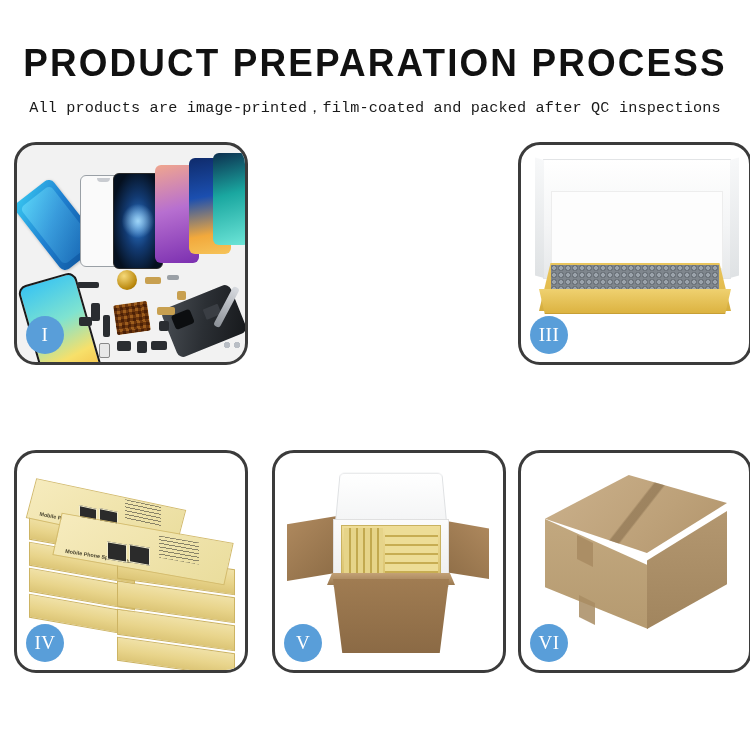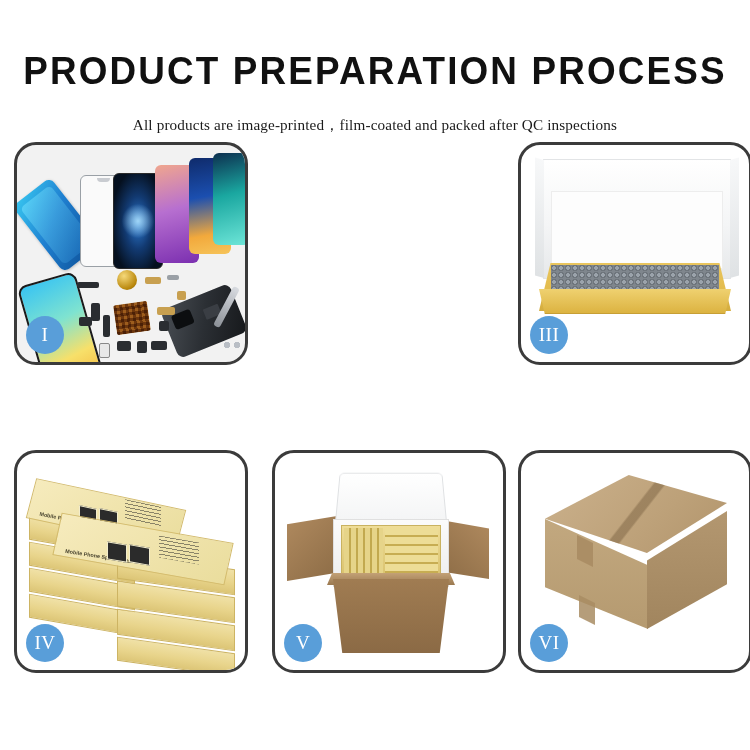--- a/index.html
+++ b/index.html
@@ -18,7 +18,7 @@
   
   .header {
     position: absolute;
-    left: 0; top: 12px;
+    left: 0; top: 4px;
     width: 750px;
     text-align: center;
   }

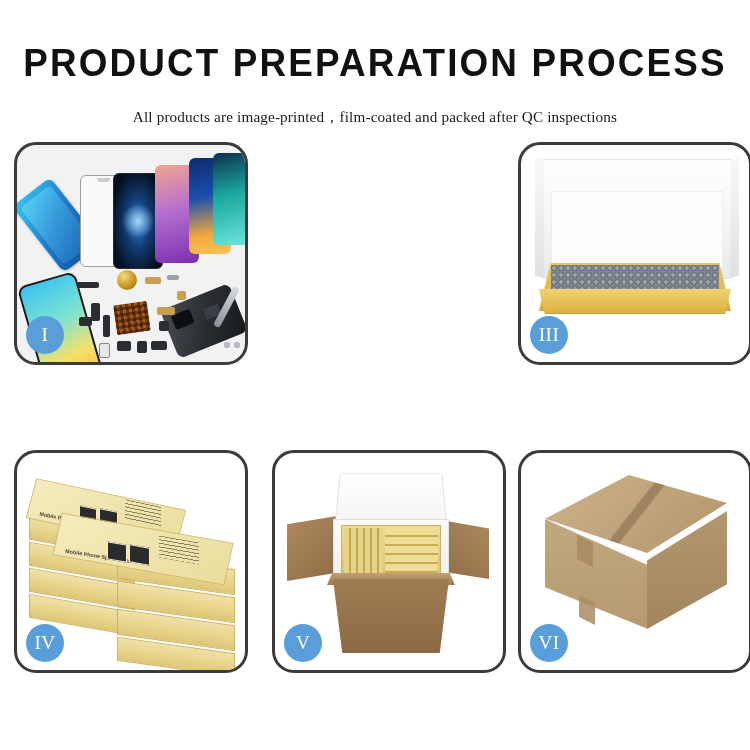--- a/index.html
+++ b/index.html
@@ -34,13 +34,13 @@
     transform: scaleX(0.97);
   }
   .subtitle {
-    margin: 12px;
+    margin: 2px;
     padding-top: 11px;
     font-size: 15.2px;
     font-weight: 400;
     letter-spacing: 0.15px;
     color: #1a1a1a;
-    font-family: Liberation Serif, serif;
+    font-family: Liberation Mono, monospace;
   }
 
   

